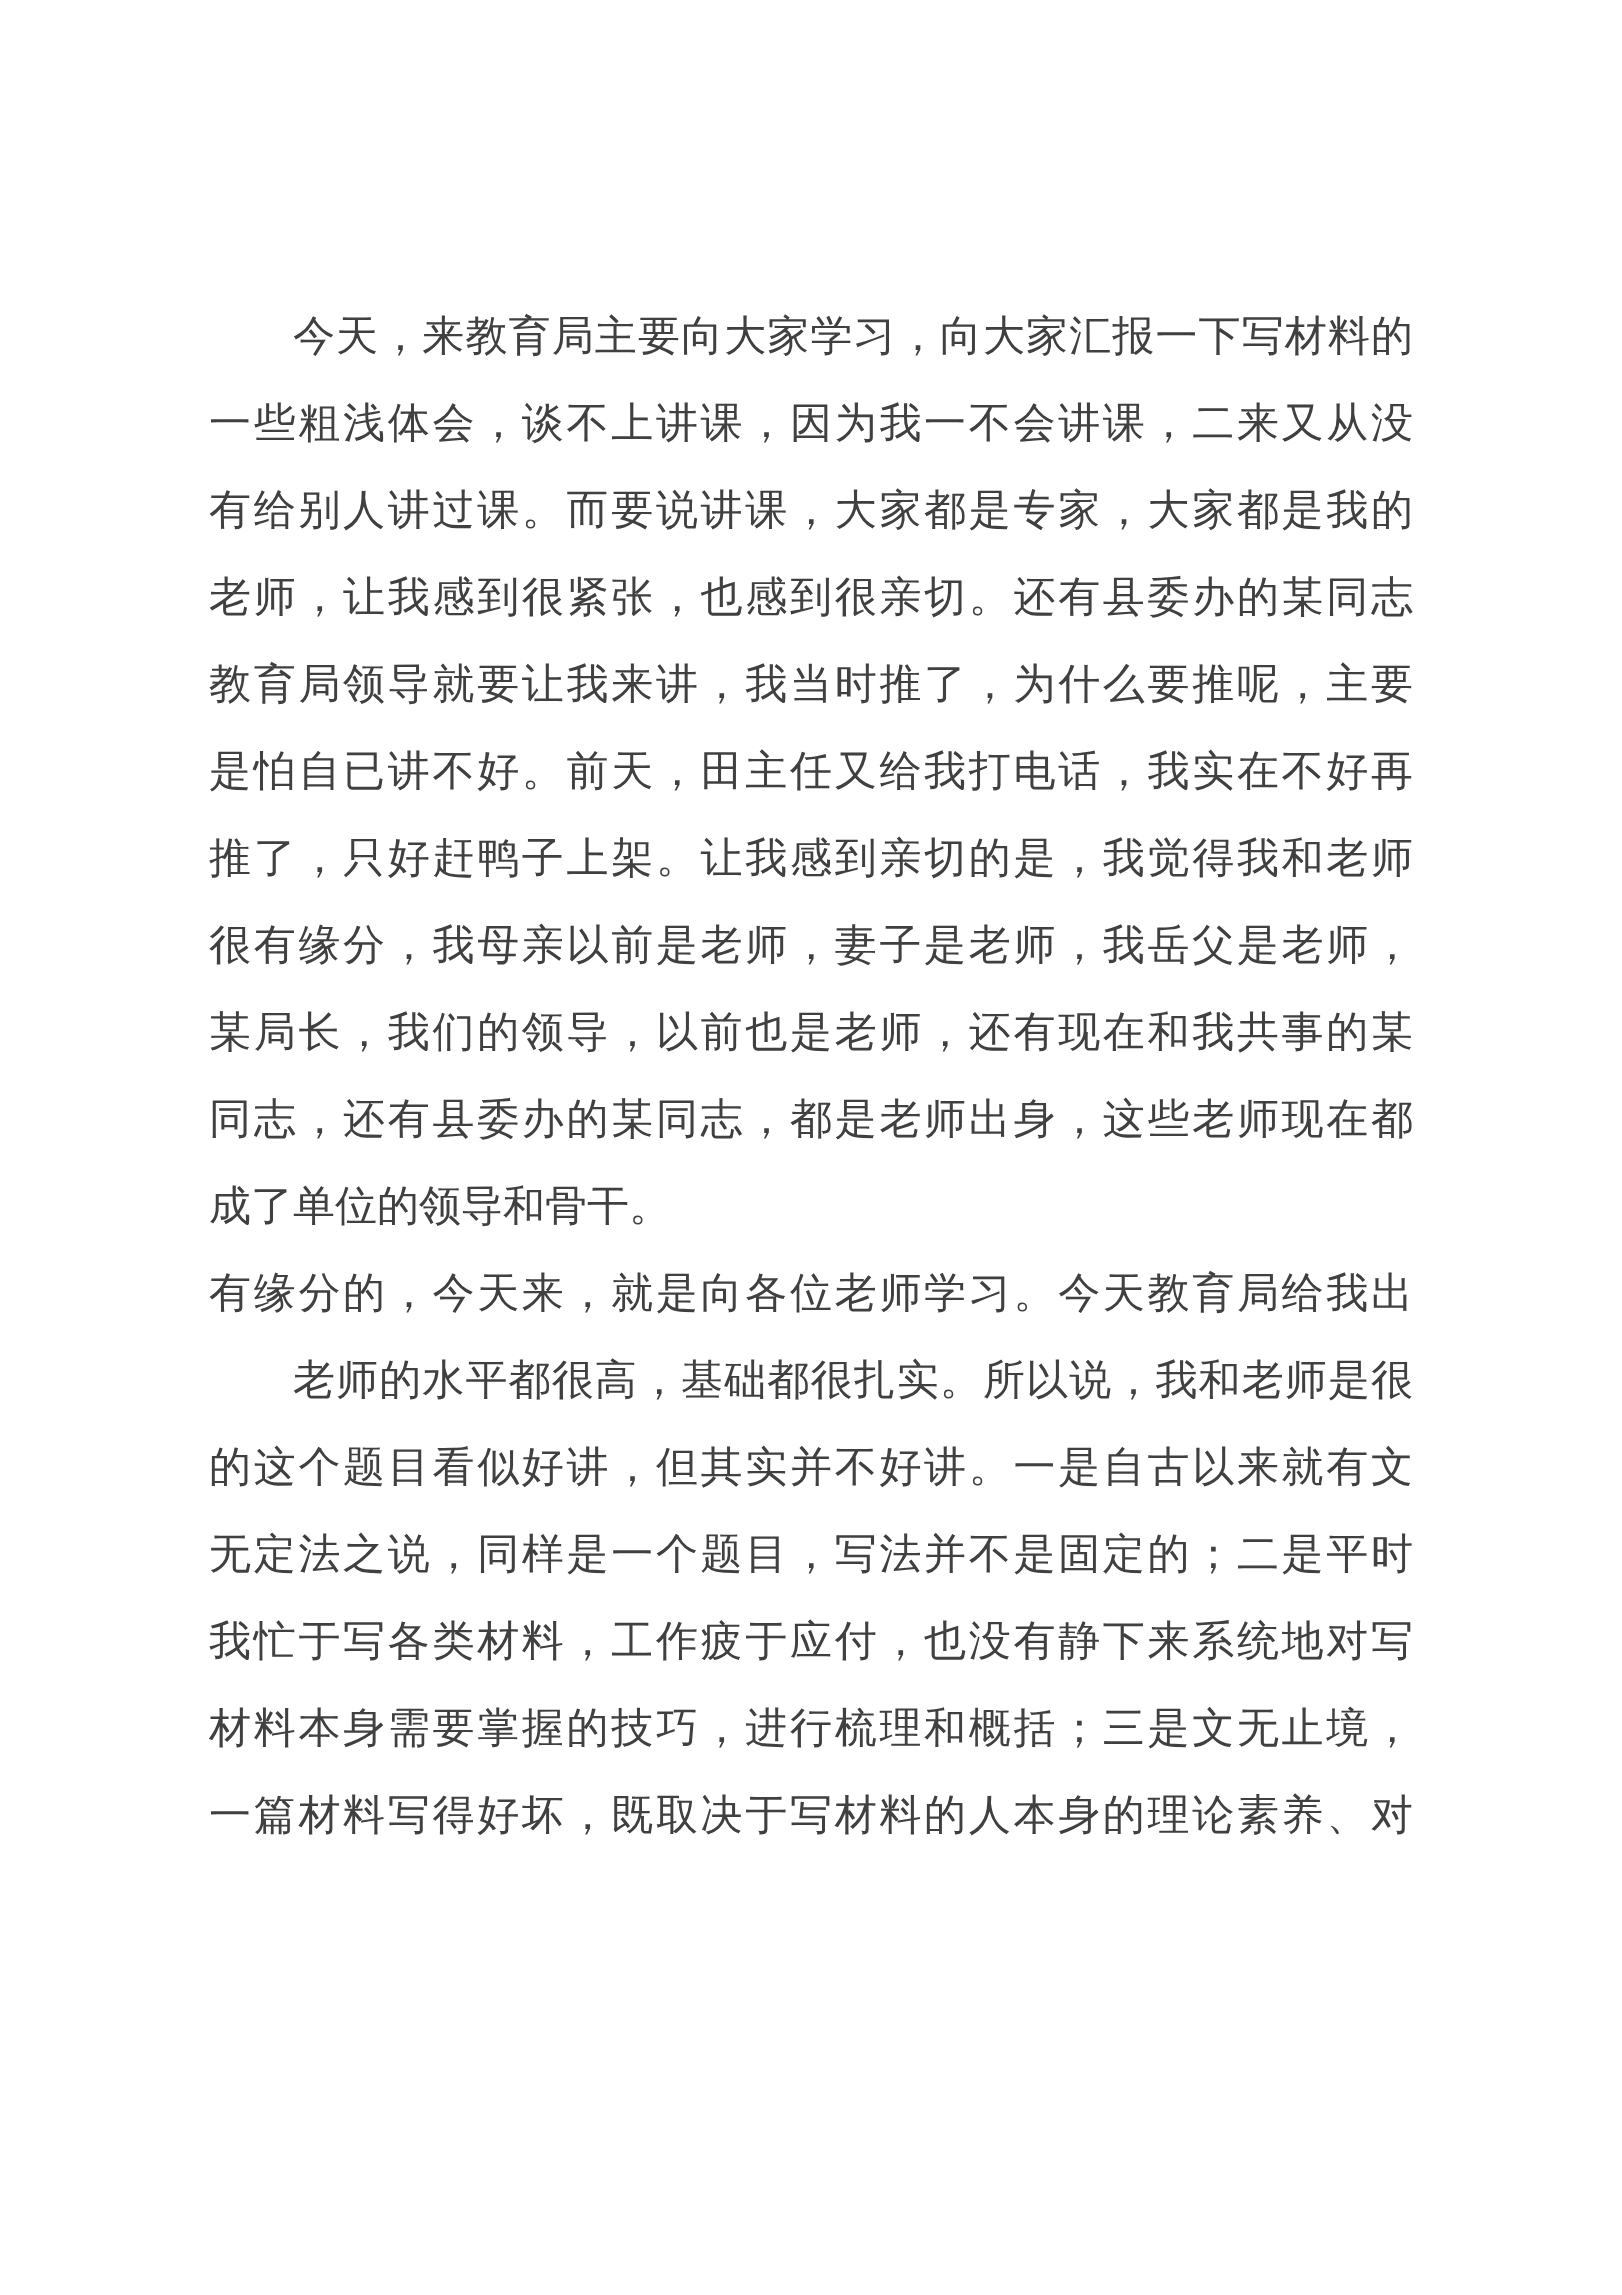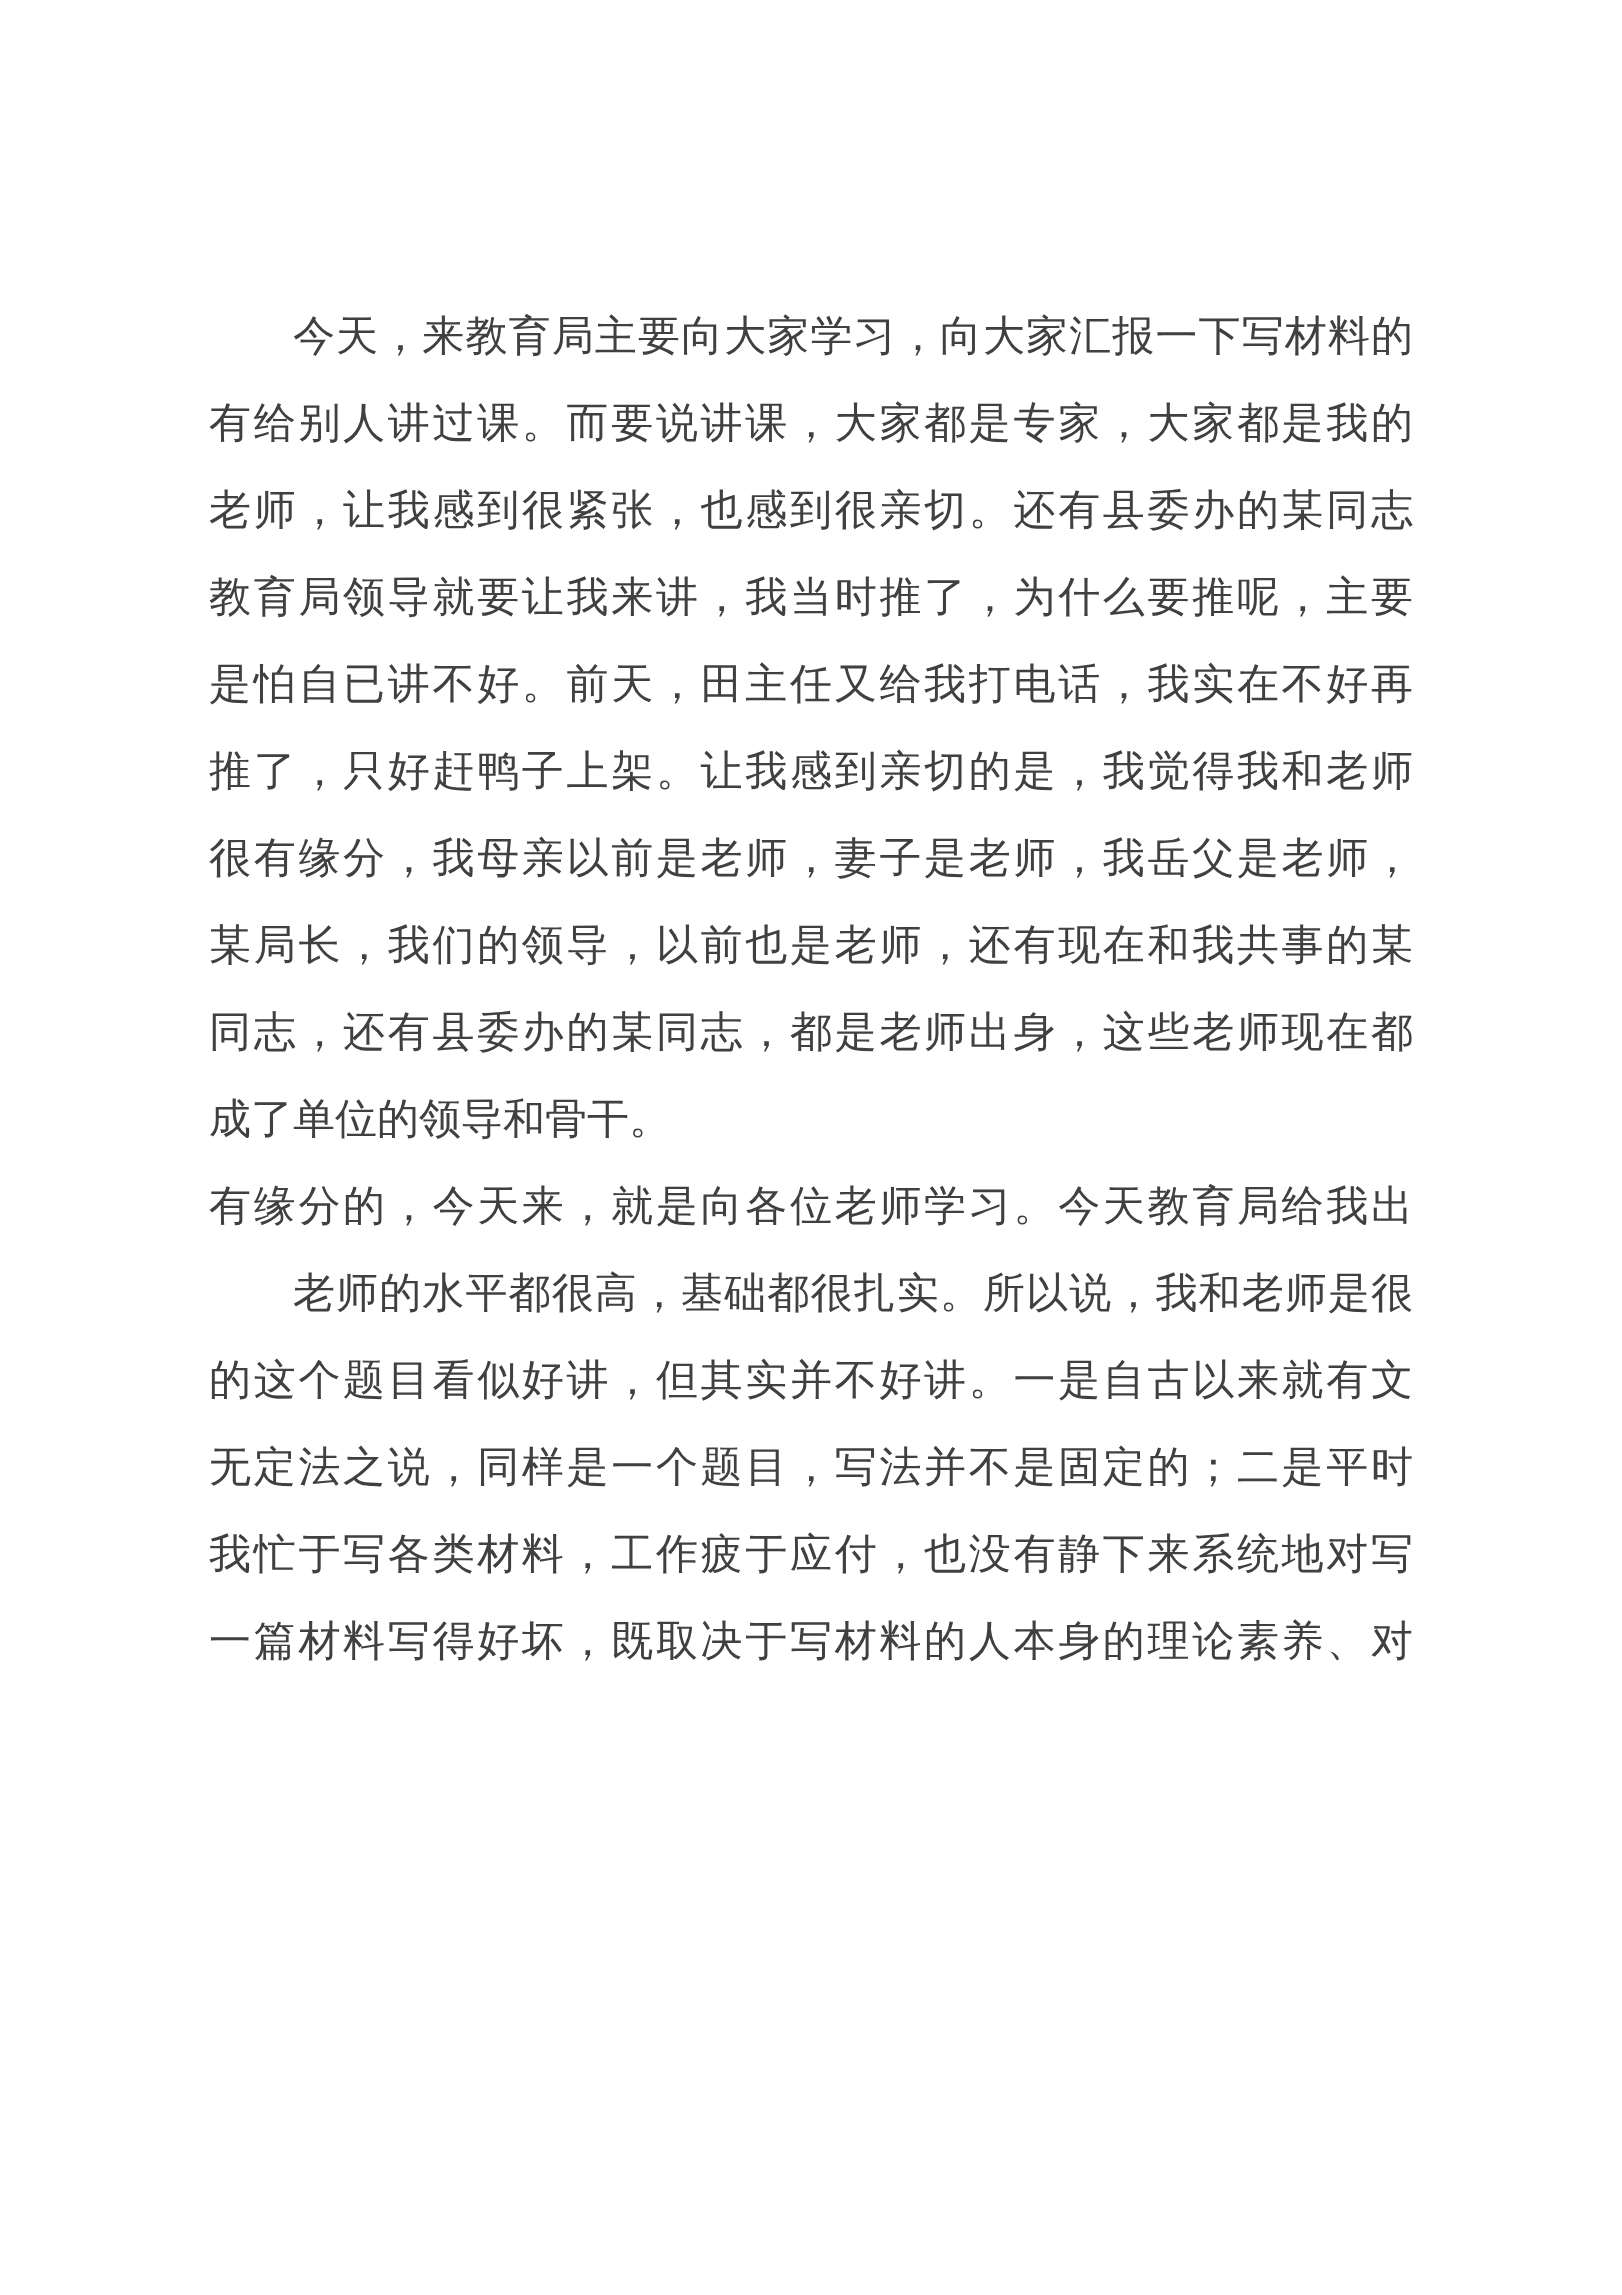--- a/index.html
+++ b/index.html
@@ -46,6 +46,7 @@
   <div class="text-block">
 
     <div class="line indent">今天，来教育局主要向大家学习，向大家汇报一下写材料的</div>
+    <div class="line">一些粗浅体会，谈不上讲课，因为我一不会讲课，二来又从没</div>
     <div class="line">有给别人讲过课。而要说讲课，大家都是专家，大家都是我的</div>
     <div class="line">老师，让我感到很紧张，也感到很亲切。还有县委办的某同志</div>
     <div class="line">教育局领导就要让我来讲，我当时推了，为什么要推呢，主要</div>

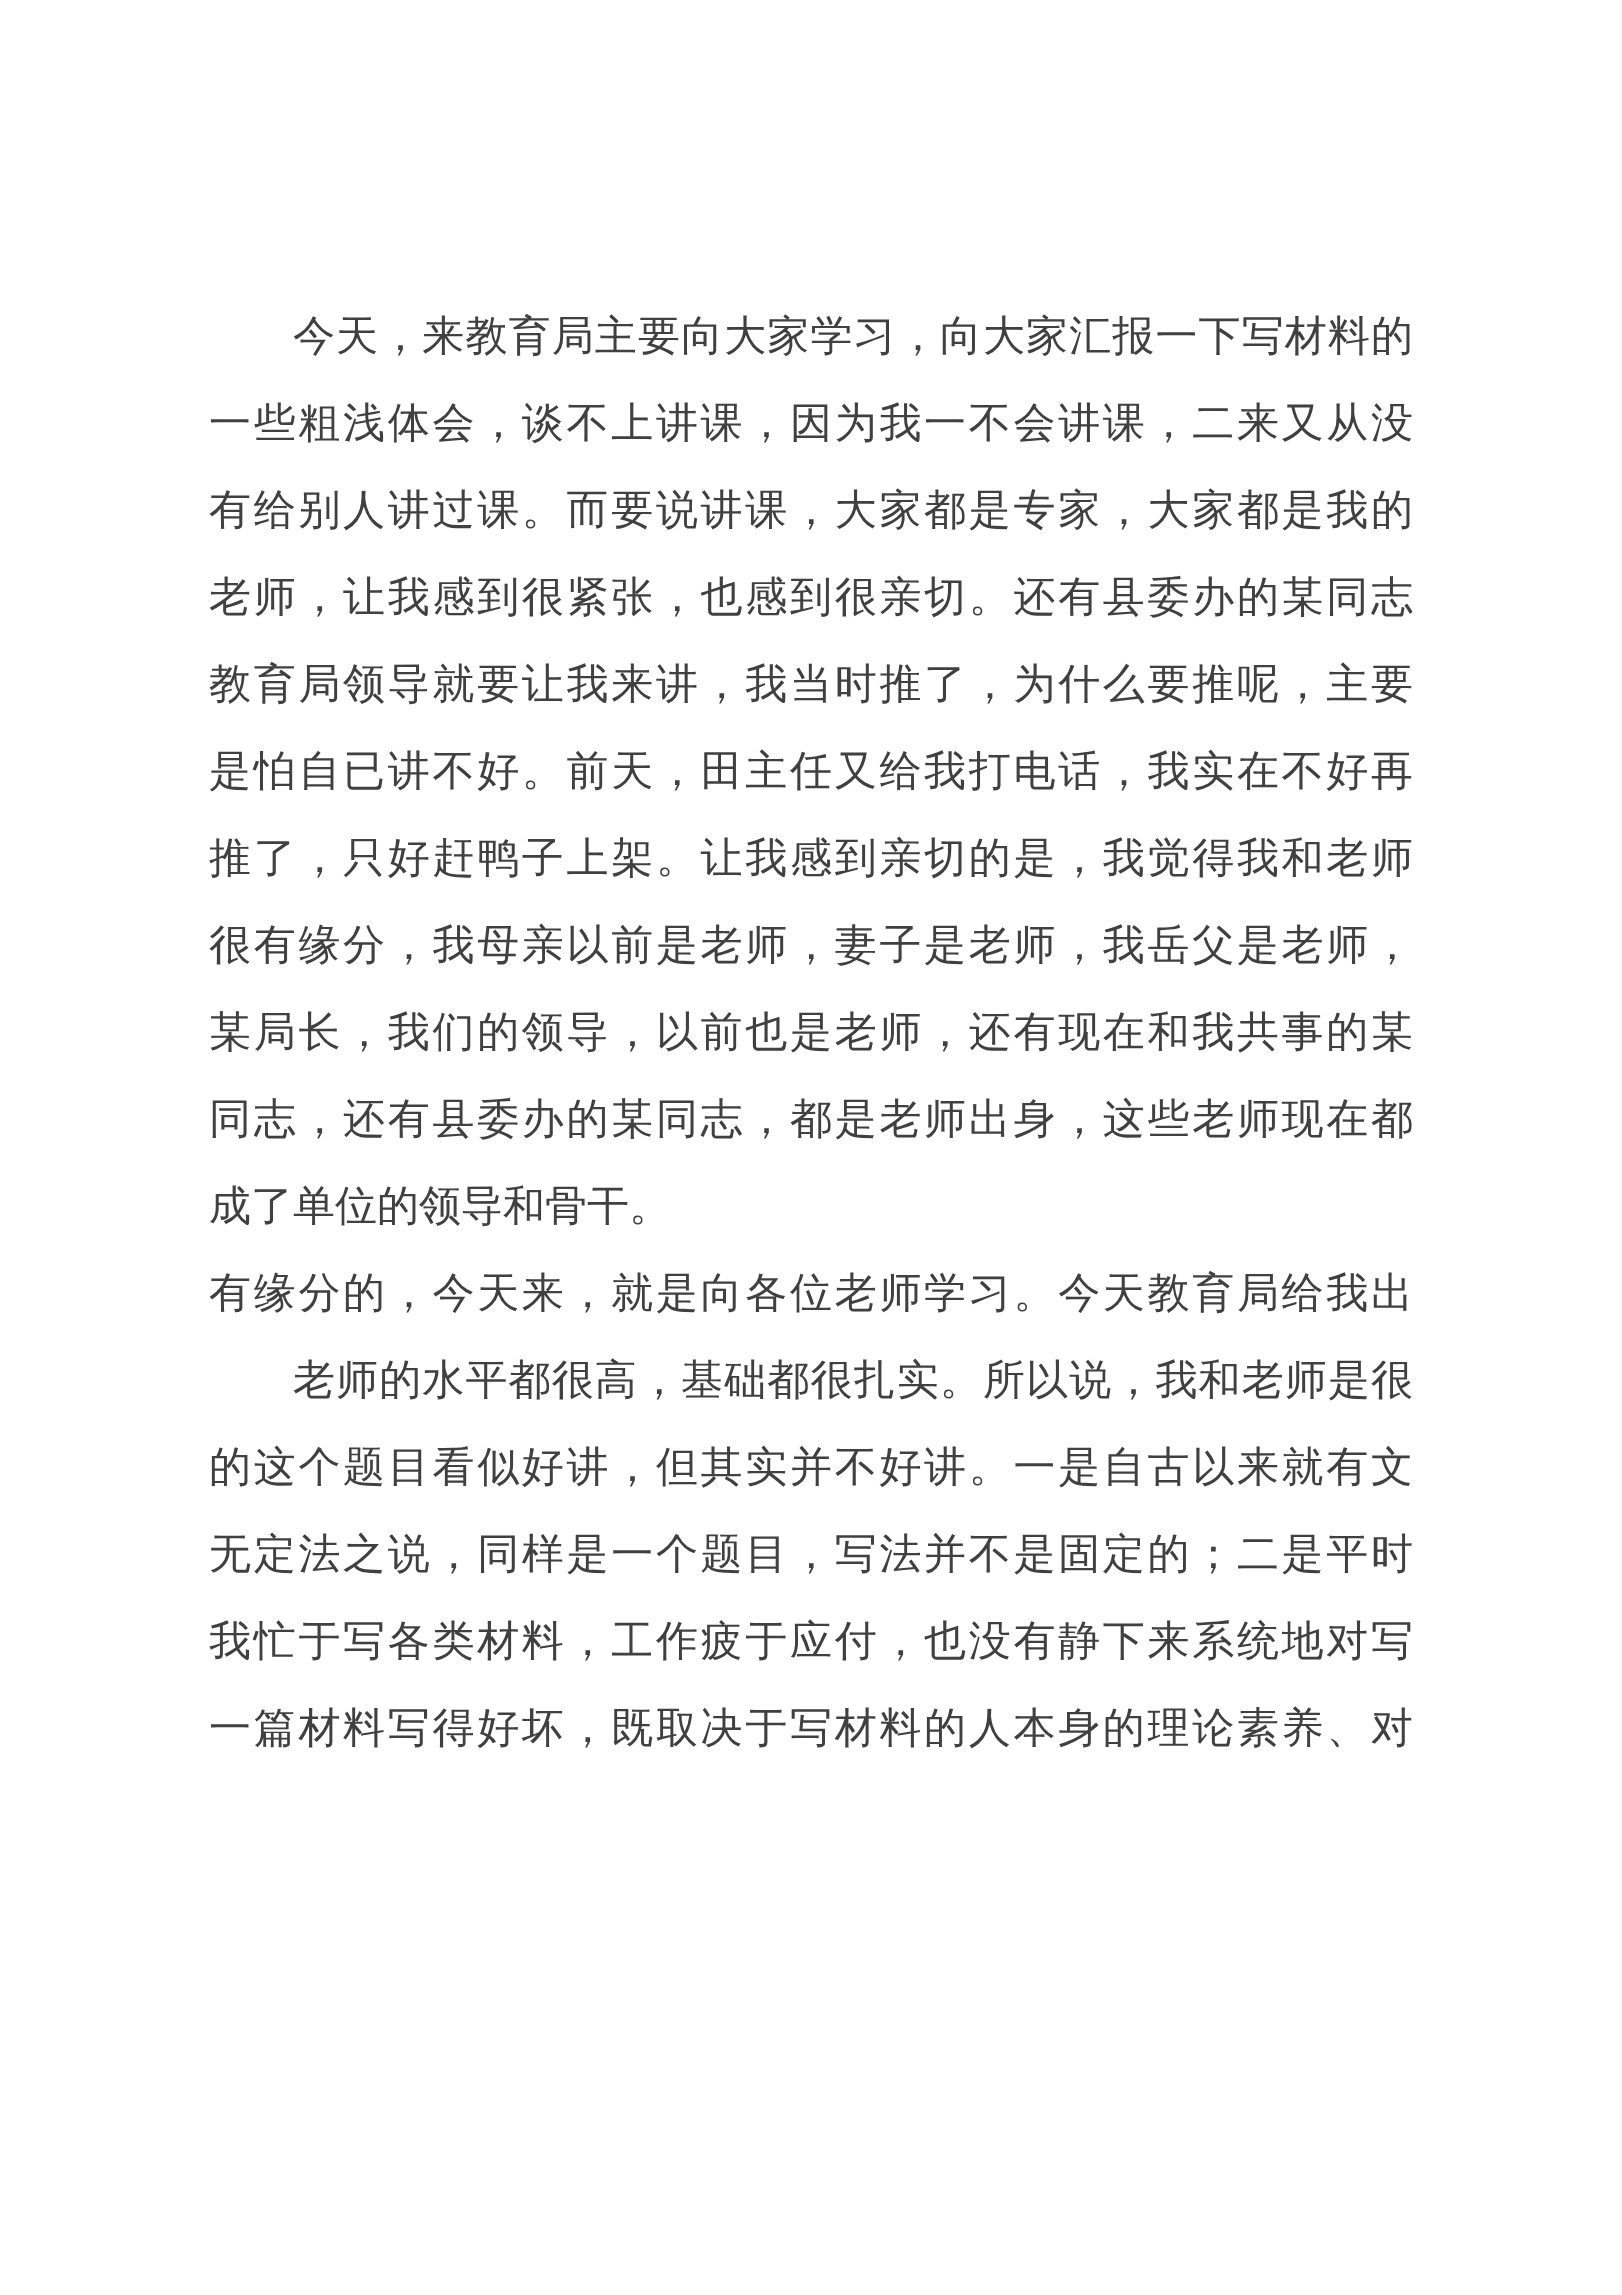--- a/index.html
+++ b/index.html
@@ -62,6 +62,7 @@
     <div class="line">的这个题目看似好讲，但其实并不好讲。一是自古以来就有文</div>
     <div class="line">无定法之说，同样是一个题目，写法并不是固定的；二是平时</div>
     <div class="line">我忙于写各类材料，工作疲于应付，也没有静下来系统地对写</div>
+    <div class="line">材料本身需要掌握的技巧，进行梳理和概括；三是文无止境，</div>
     <div class="line">一篇材料写得好坏，既取决于写材料的人本身的理论素养、对</div>
 
   </div>

